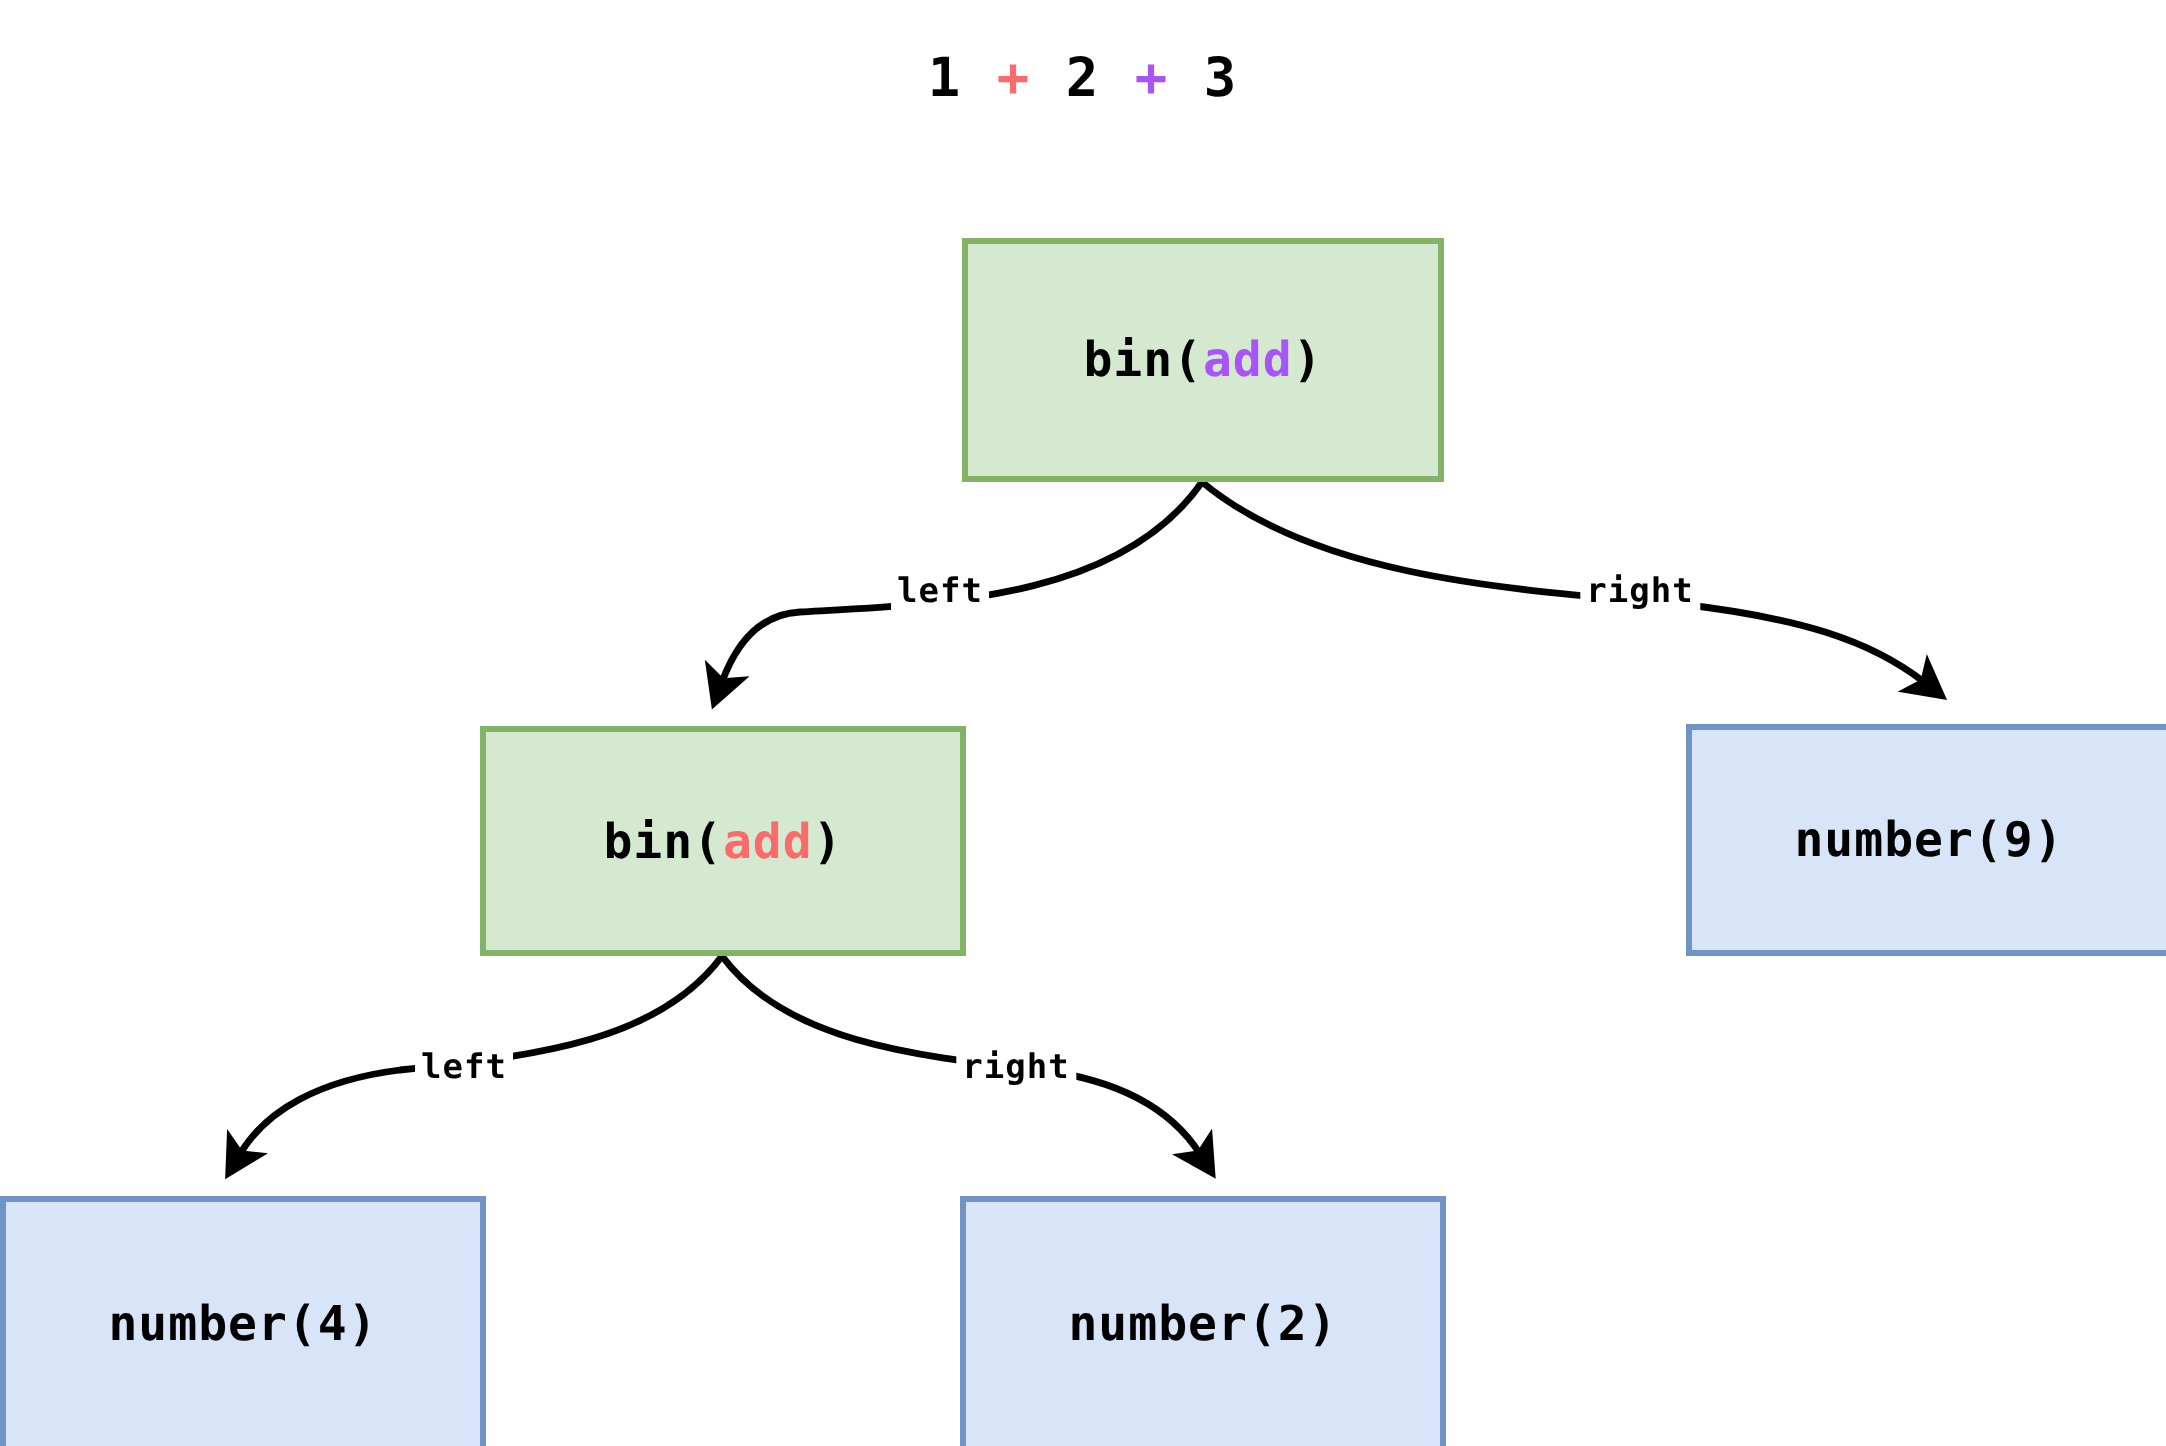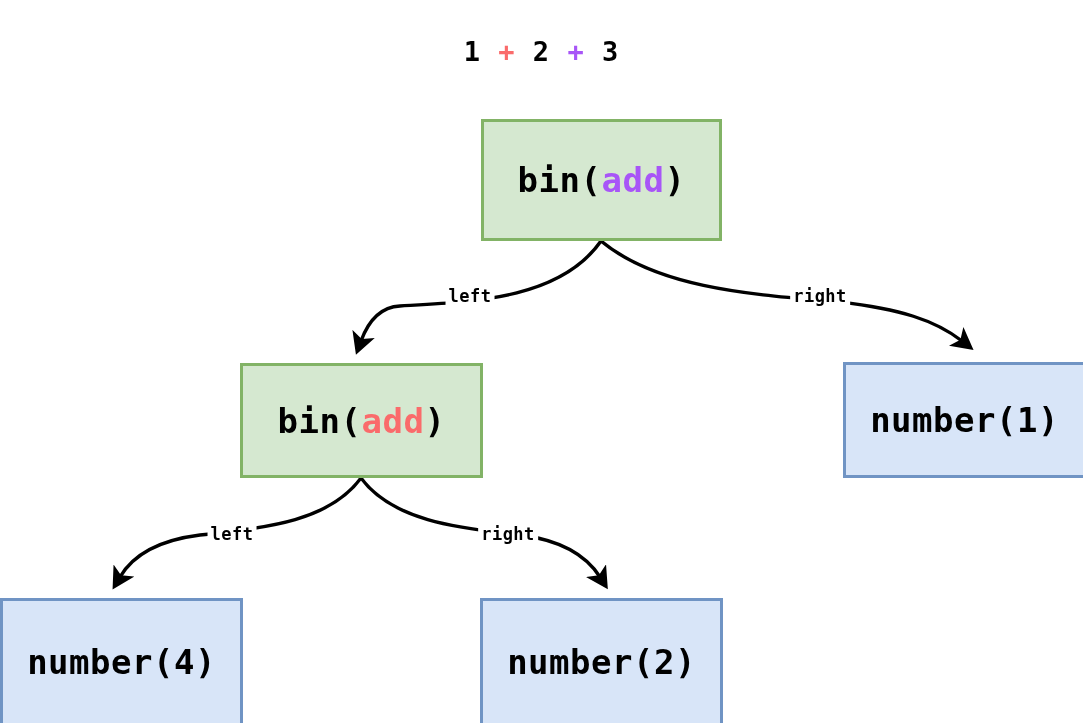--- a/index.html
+++ b/index.html
@@ -28,7 +28,7 @@
   .title {
     position: absolute;
     left: 0;
-    top: 36px;
+    top: 24px;
     width: 1083px;
     text-align: center;
     font-family: "DejaVu Sans Mono", monospace;

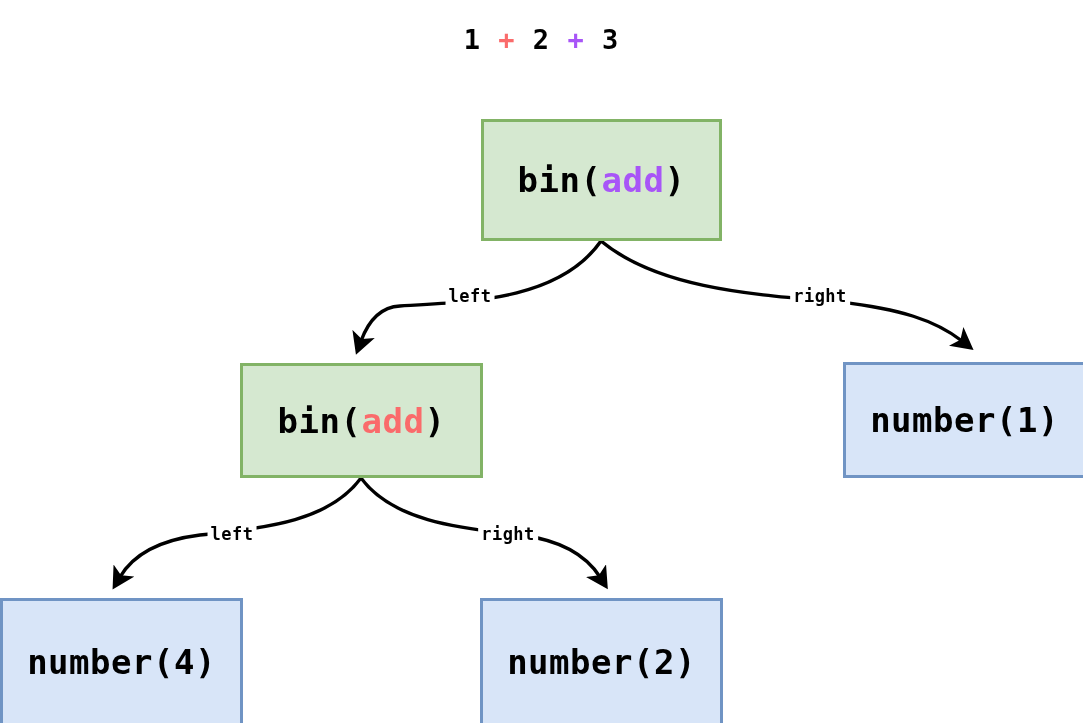--- a/index.html
+++ b/index.html
@@ -48,7 +48,7 @@
     align-items: center;
     justify-content: center;
     font-family: "DejaVu Sans Mono", monospace;
-    font-size: 34px;
+    font-size: 24px;
     font-weight: bold;
     letter-spacing: 0.5px;
     color: #000000;

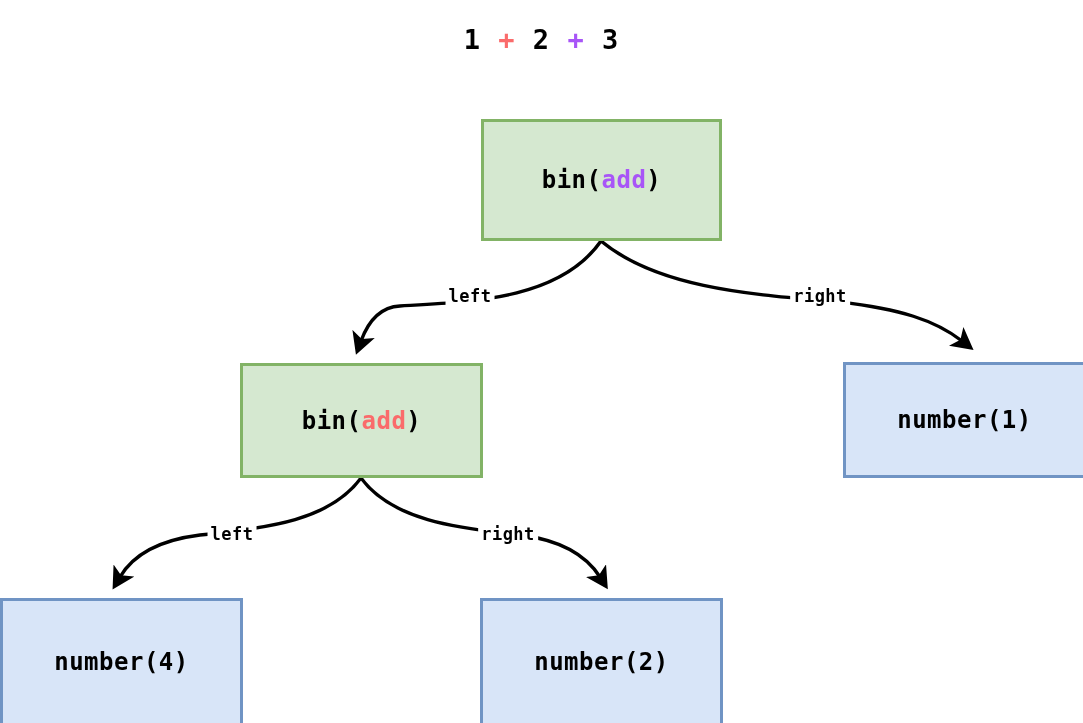--- a/index.html
+++ b/index.html
@@ -102,7 +102,7 @@
   <div id="nodes-layer">
       <div class="node green" style="left: 481px; top: 119px; width: 241px; height: 122px;"><span><span>bin(</span><span class="accent-purple">add</span><span>)</span></span></div>
       <div class="node green" style="left: 240px; top: 363px; width: 243px; height: 115px;"><span><span>bin(</span><span class="accent-red">add</span><span>)</span></span></div>
-      <div class="node blue" style="left: 843px; top: 362px; width: 243px; height: 116px;"><span><span>number(1)</span></span></div>
+      <div class="node blue" style="left: 843px; top: 362px; width: 243px; height: 116px;"><span><span>number(9)</span></span></div>
       <div class="node blue" style="left: 0px; top: 598px; width: 243px; height: 128px;"><span><span>number(4)</span></span></div>
       <div class="node blue" style="left: 480px; top: 598px; width: 243px; height: 128px;"><span><span>number(2)</span></span></div>
     </div>

